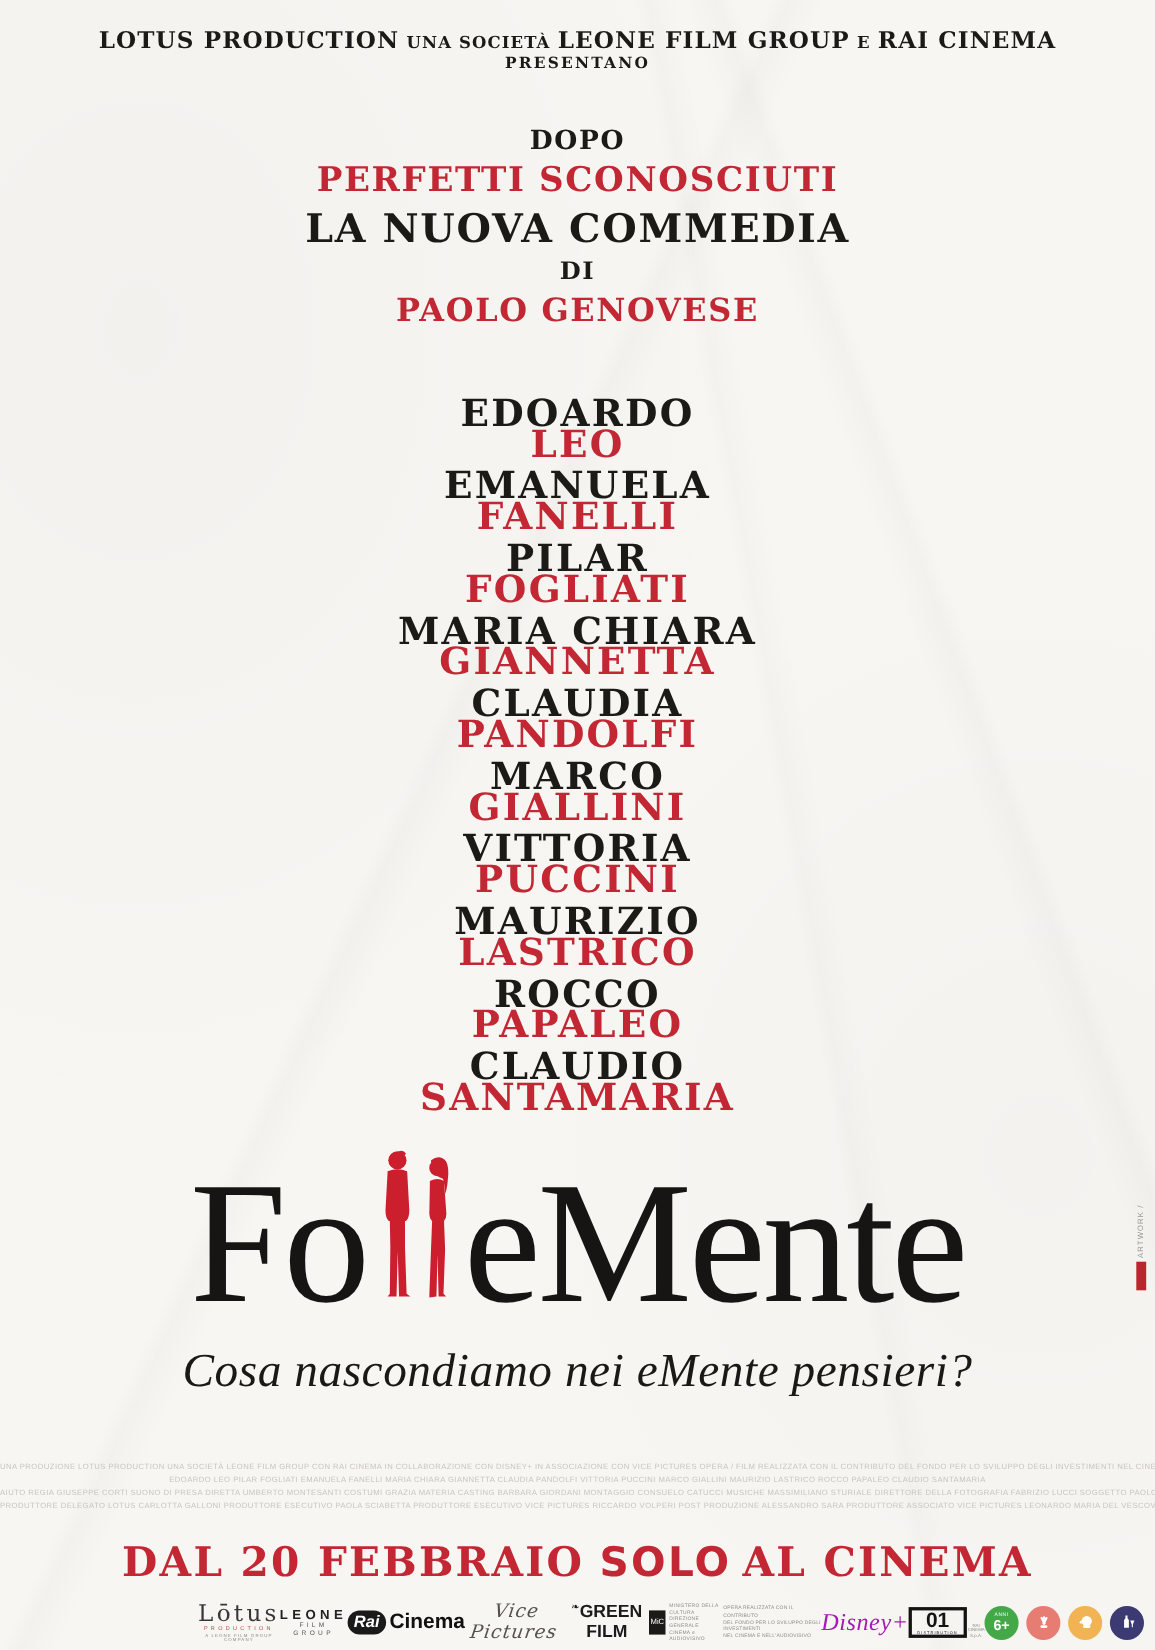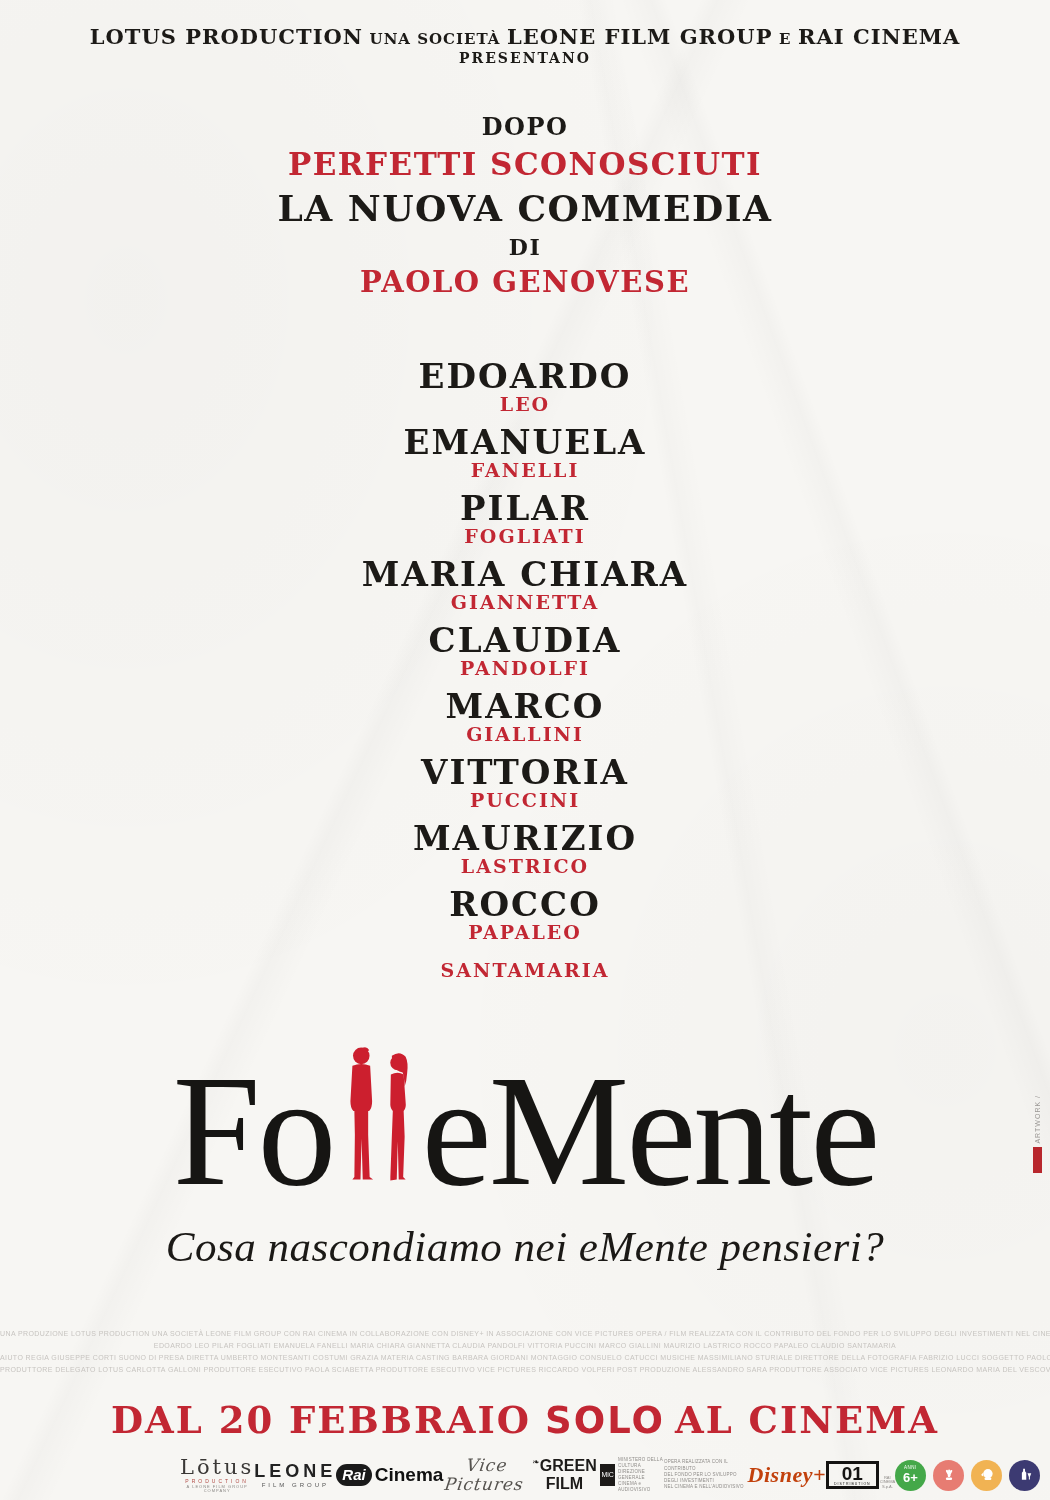--- a/index.html
+++ b/index.html
@@ -38,7 +38,7 @@
   .cast{top:362px;display:flex;flex-direction:column;gap:10px;align-items:center;}
   .cast-entry{line-height:28px;}
   .cast-first{font-weight:bold;font-size:34px;letter-spacing:2px;color:#1c1a17;}
-  .cast-last{font-weight:bold;font-size:19px;letter-spacing:2px;color:var(--red);}
+  .cast-last{font-weight:bold;font-size:34px;letter-spacing:2px;color:var(--red);}
 
   
   .title{top:1032px;font-family:"Liberation Serif","DejaVu Serif",serif;

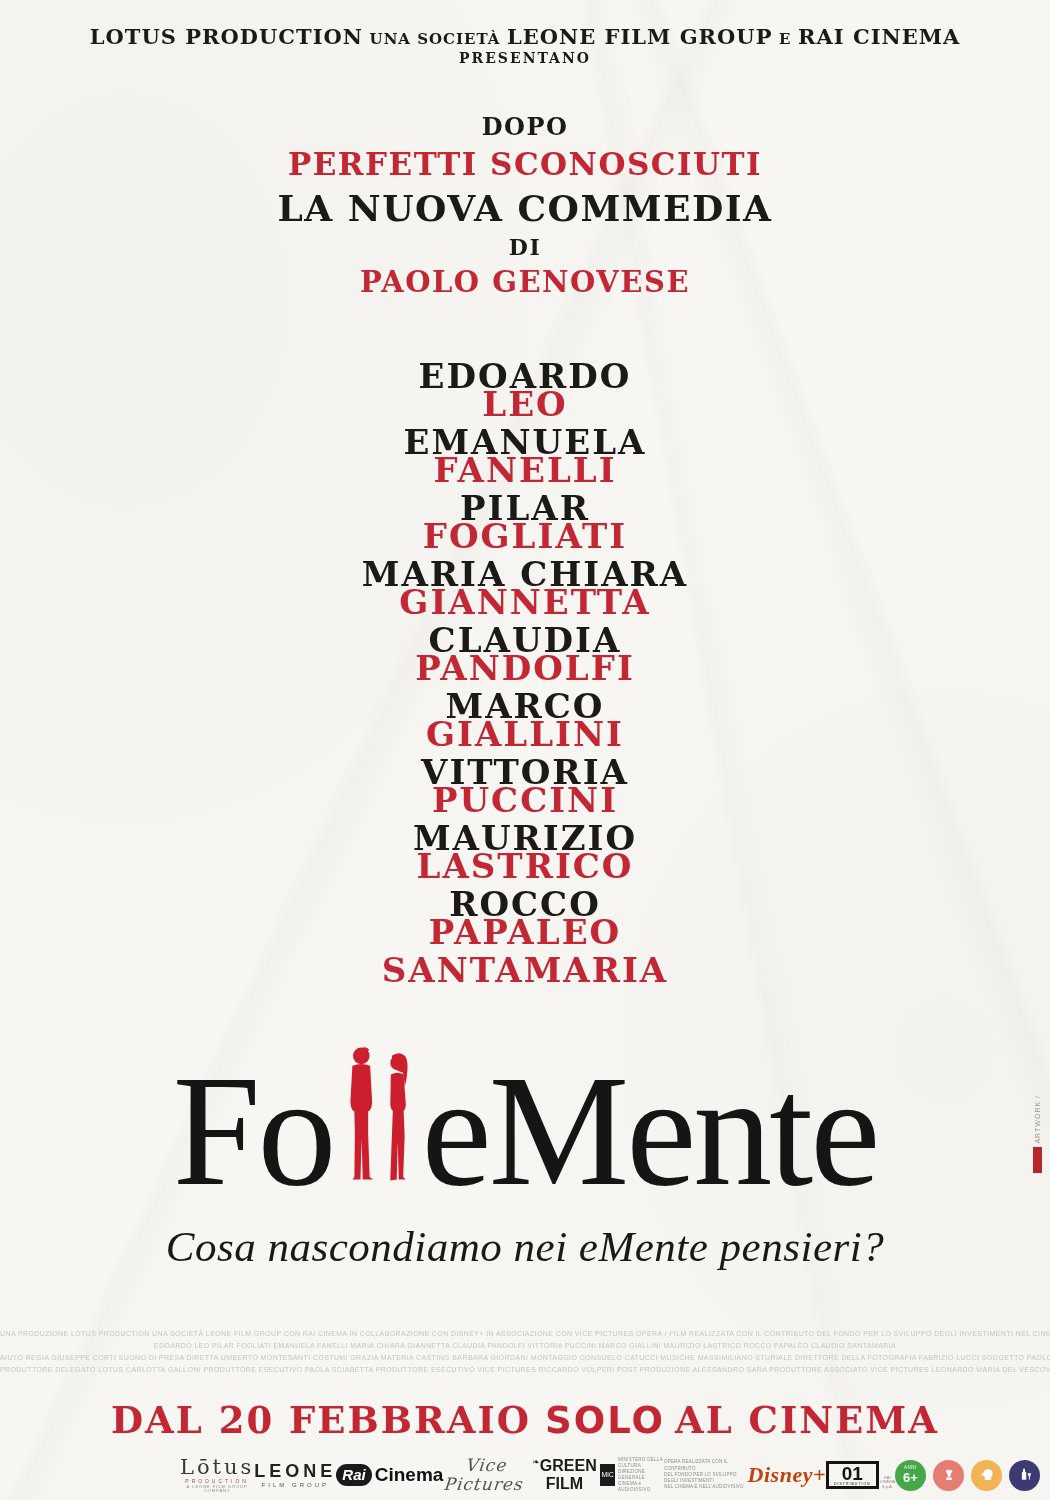--- a/index.html
+++ b/index.html
@@ -167,6 +167,7 @@
       <div class="cast-last">PAPALEO</div>
     </div>
     <div class="cast-entry">
+      <div class="cast-first">CLAUDIO</div>
       <div class="cast-last">SANTAMARIA</div>
     </div>
   </div>

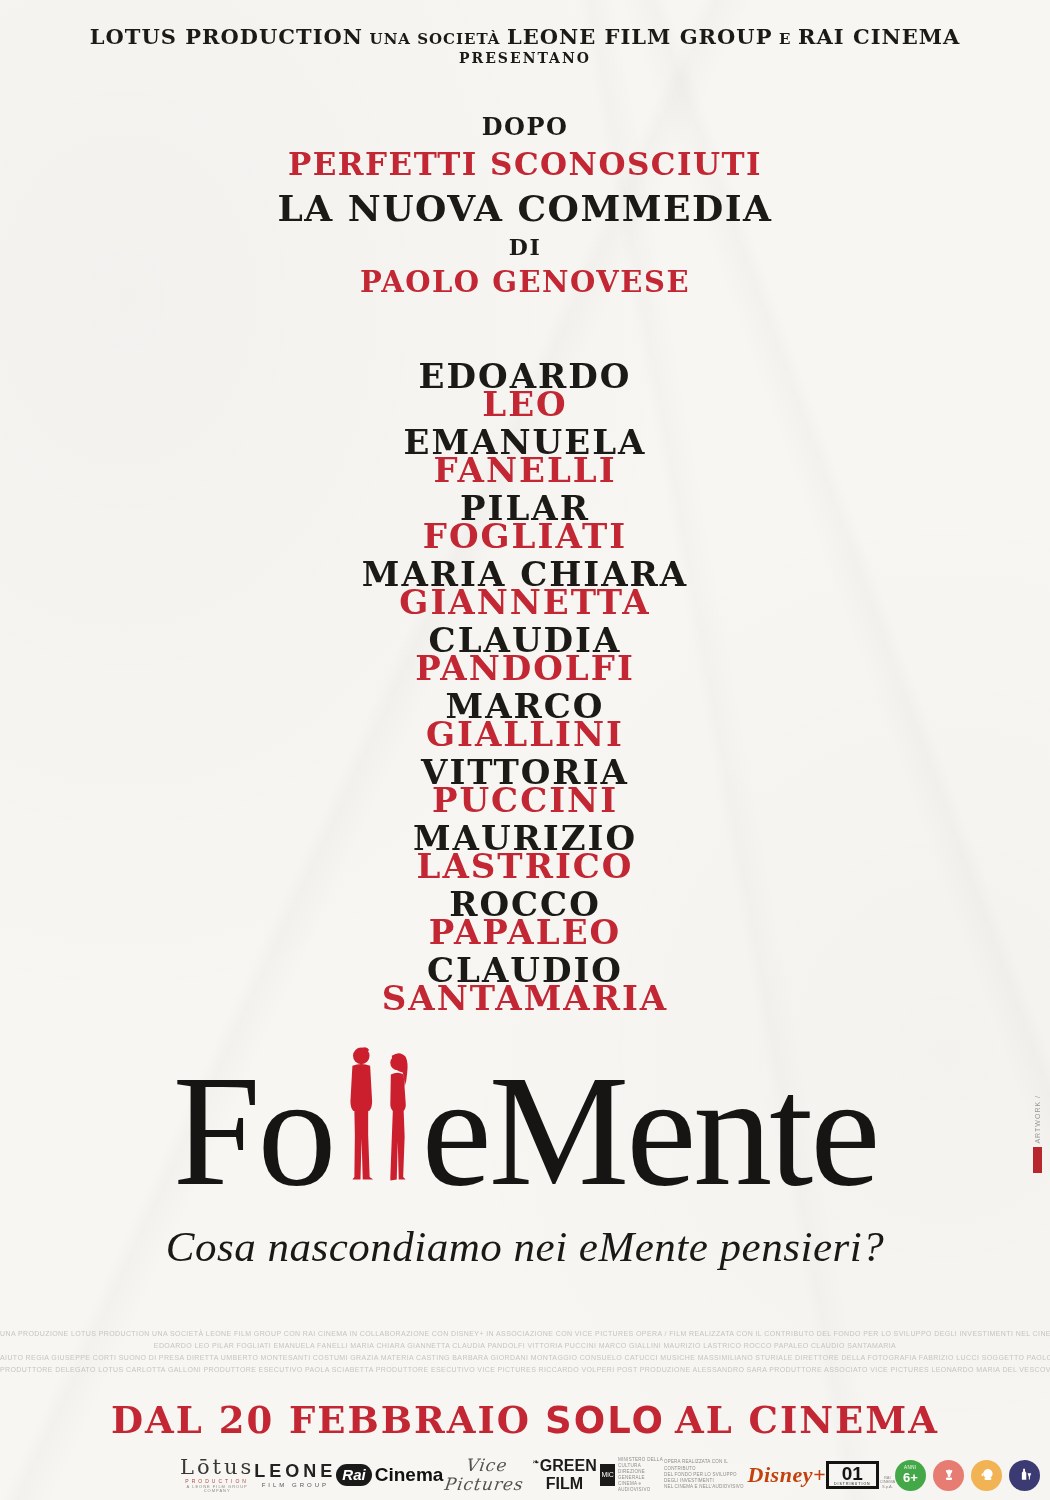--- a/index.html
+++ b/index.html
@@ -67,7 +67,7 @@
   .lotus-name{font-family:"DejaVu Serif",serif;font-size:21px;letter-spacing:3px;color:#3a3836;}
   .lotus-sub{font-size:5px;letter-spacing:3px;color:#b04a44;}
   .lotus-sub2{font-size:4px;letter-spacing:1px;color:#8a8885;}
-  .leone-name{font-size:18px;font-weight:bold;letter-spacing:4px;color:#222;}
+  .leone-name{font-size:12px;font-weight:bold;letter-spacing:4px;color:#222;}
   .leone-sub{font-size:6px;letter-spacing:3px;color:#555;}
   .rai{display:flex;align-items:center;gap:3px;}
   .rai-box{background:#1a1a1a;color:#fff;font-weight:bold;font-size:15px;

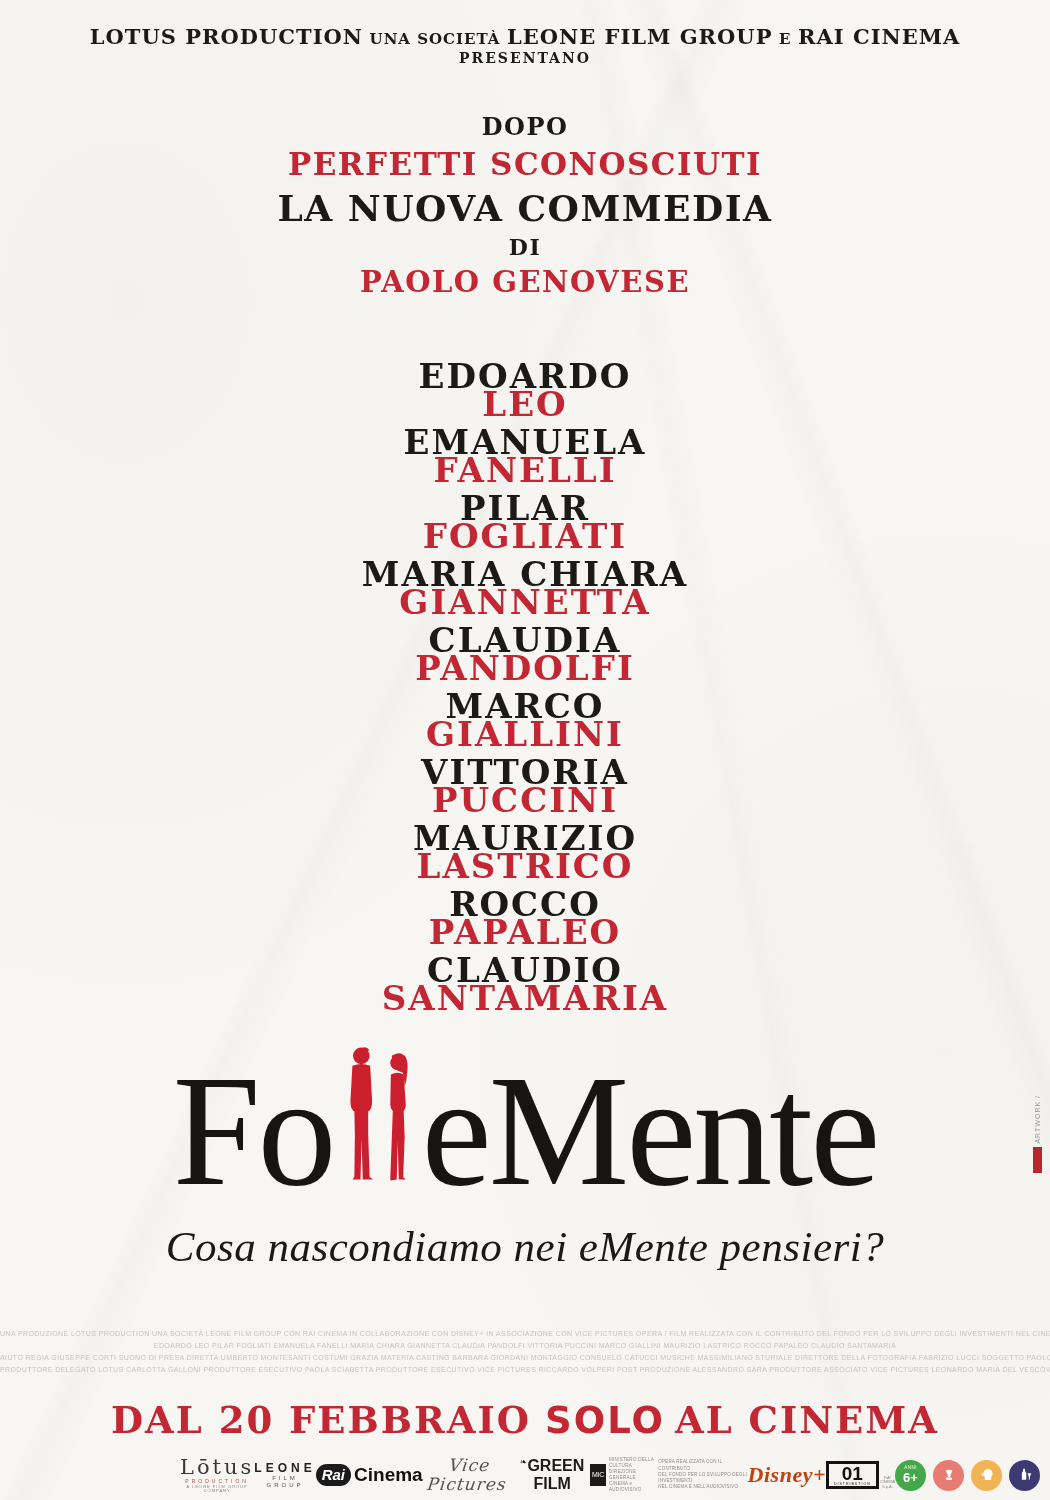--- a/index.html
+++ b/index.html
@@ -82,8 +82,8 @@
                 display:flex;align-items:center;justify-content:center;}
   .ministry-lines div{font-size:4.5px;color:#8e8b88;letter-spacing:0.3px;line-height:1.3;}
   .contrib div{font-size:4.5px;color:#8e8b88;text-align:left;line-height:1.4;letter-spacing:0.2px;}
-  .disney-name{font-family:"Liberation Serif",serif;font-style:italic;font-weight:bold;
-               font-size:22px;color:#c2410c;letter-spacing:0.5px;}
+  .disney-name{font-family:"Liberation Serif",serif;font-style:italic;font-weight:normal;
+               font-size:22px;color:#a21caf;letter-spacing:0.5px;}
   .dist{display:flex;align-items:flex-end;gap:1px;}
   .dist-box{border:3px solid #141312;padding:0 5px;line-height:1;}
   .dist-01{font-weight:bold;font-size:19px;color:#141312;}

